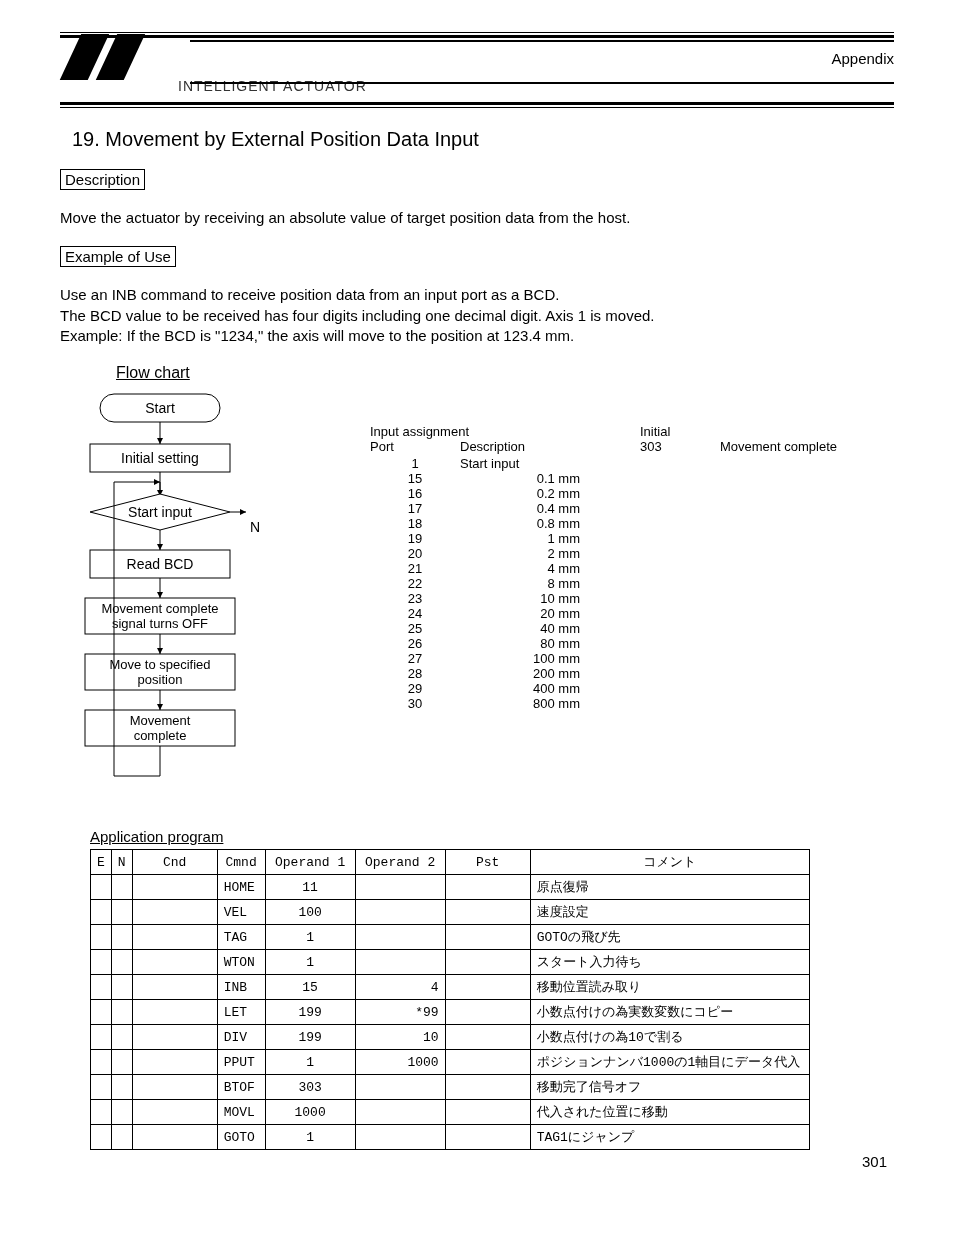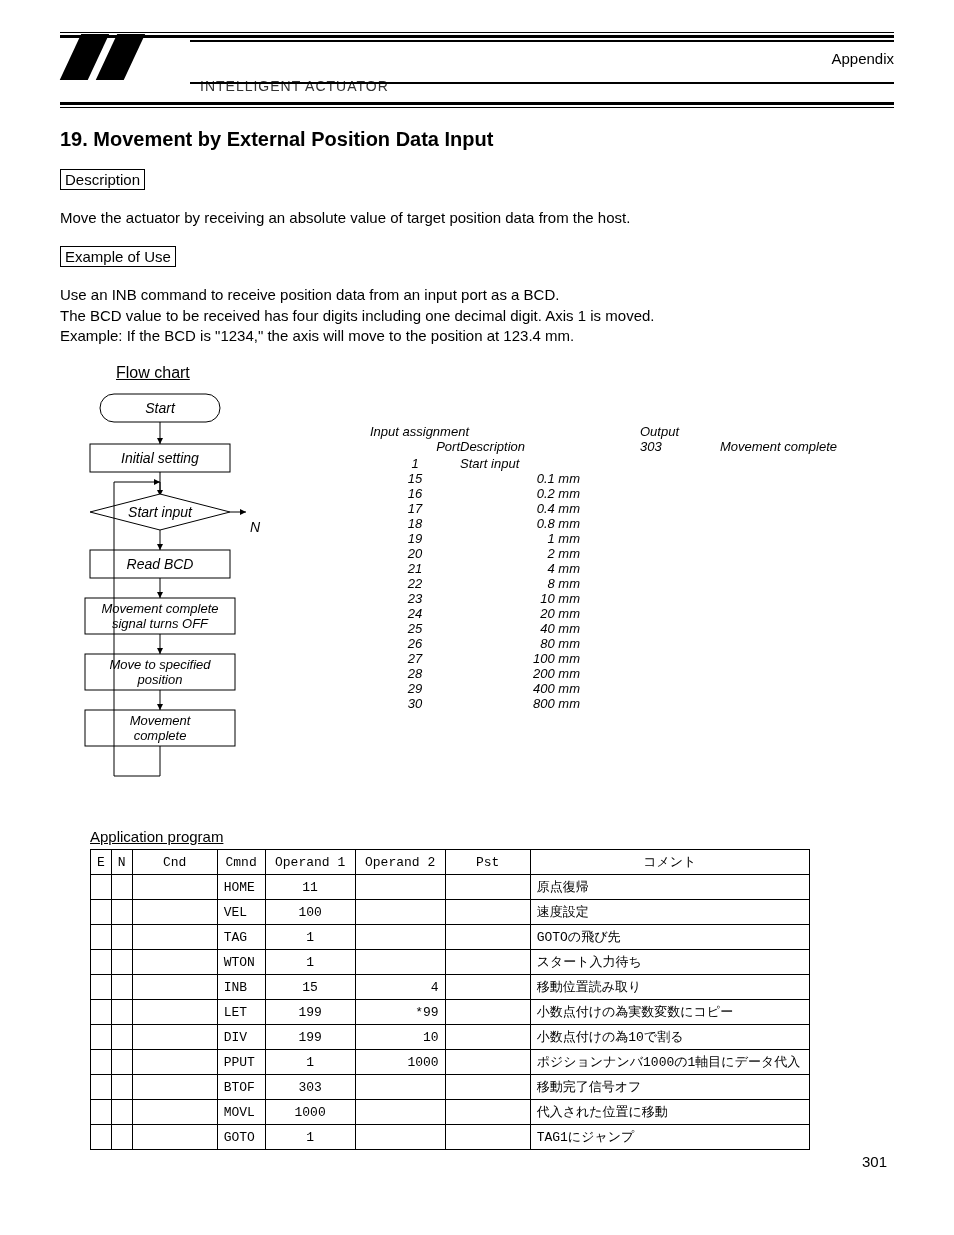--- a/index.html
+++ b/index.html
@@ -23,7 +23,7 @@
   }
   .logo .bar { background:#000; width:28px; height:46px; margin-right:8px; }
   .brand {
-    position: absolute; left: 140px; bottom: 6px;
+    position: absolute; left: 118px; bottom: 6px;
     font-size: 14px; letter-spacing: 1px; color:#333;
   }
   .brand-line {

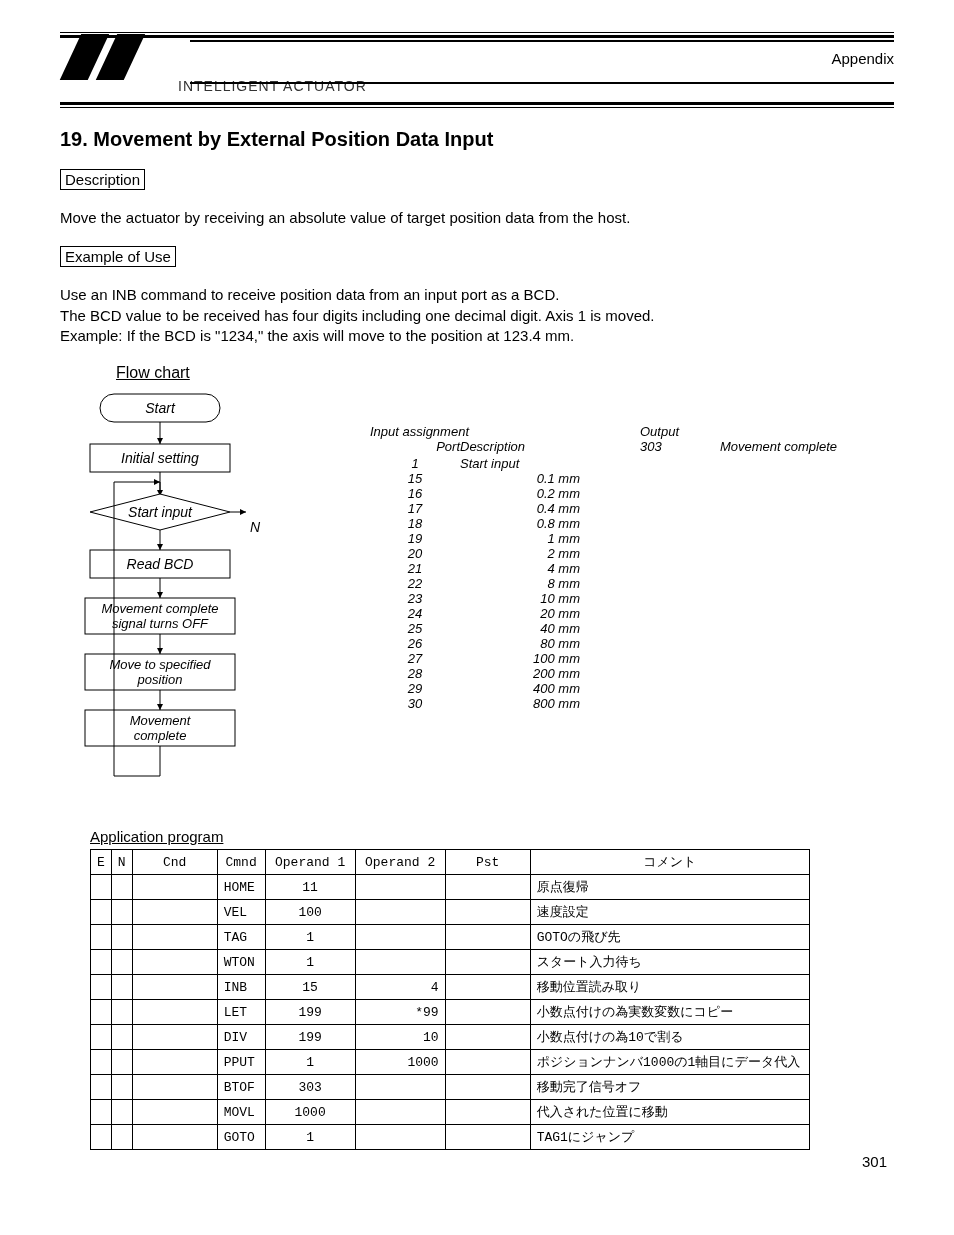--- a/index.html
+++ b/index.html
@@ -35,7 +35,7 @@
     border-top: 2px solid #000;
   }
   .appendix { position:absolute; right:0; top:10px; font-size:15px;text-align:right; }
-  h1.title { font-size: 20px; font-weight: bold; margin: 20px 0 18px 0; }
+  h1.title { font-size: 20px; font-weight: normal; margin: 20px 0 18px 12px; }
   .boxed-label {
     display:inline-block; border:1px solid #000; padding: 1px 4px;
     font-size: 15px; margin-bottom: 10px;

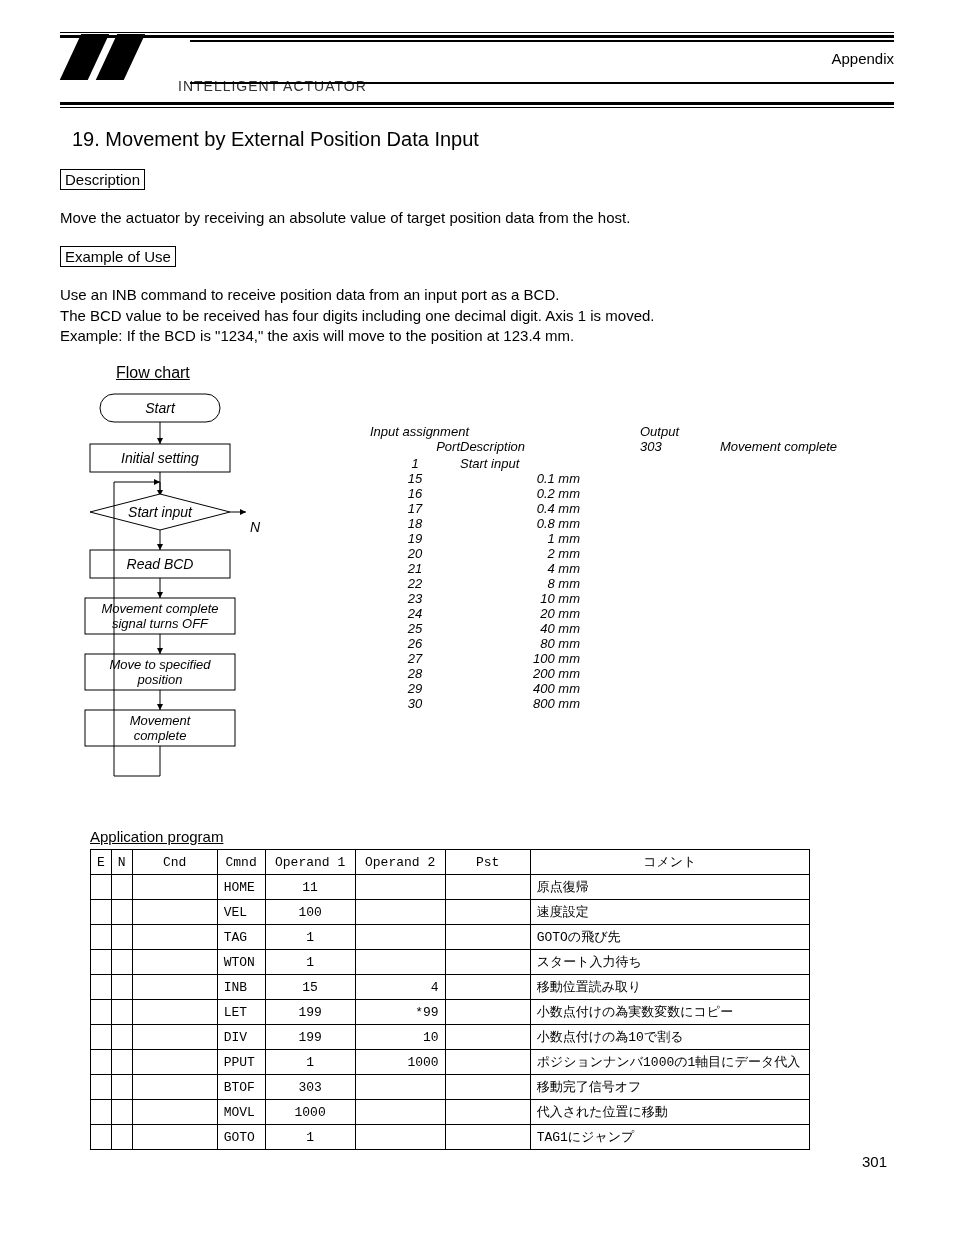--- a/index.html
+++ b/index.html
@@ -43,7 +43,7 @@
   .para { margin: 8px 0 18px 0; line-height: 1.35; }
   .flow-title { text-decoration: underline; font-size:16px; margin: 10px 0 4px 56px; }
 
-  .mid-row { display:flex; align-items:flex-start;font-style:italic; }
+  .mid-row { display:flex; align-items:flex-start; }
   
   .flow-col { width: 210px; position:relative; }
   .flow-svg { display:block; }

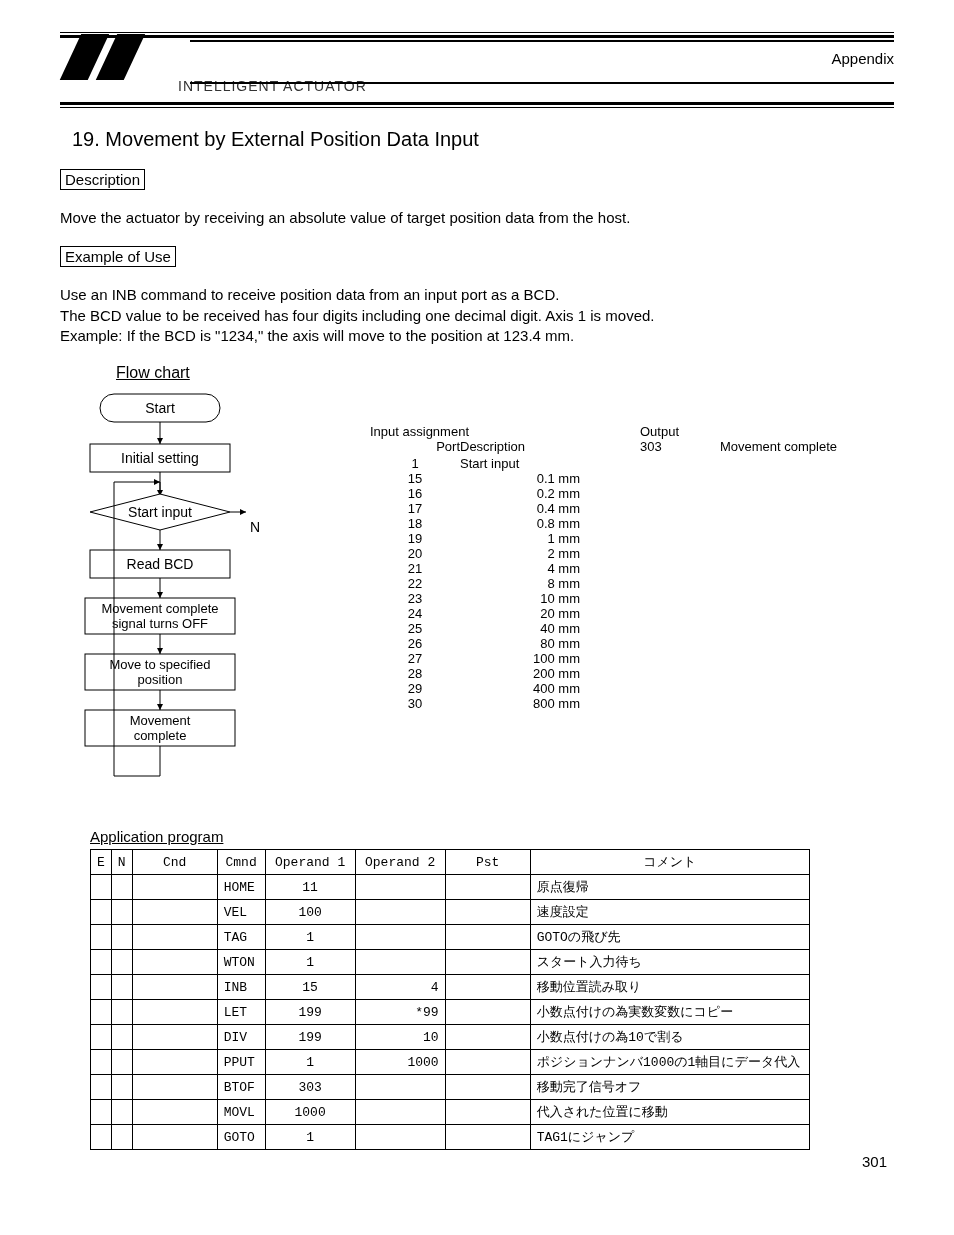--- a/index.html
+++ b/index.html
@@ -166,7 +166,7 @@
   <div class="io-col">
     <div class="io-grid">
       <div class="hd" style="grid-column:1/3;">Input assignment</div>
-      <div class="hd">Output</div>
+      <div class="hd">Initial</div>
       <div></div>
       <div class="hd" style="text-align:right">Port</div>
       <div class="hd">Description</div>

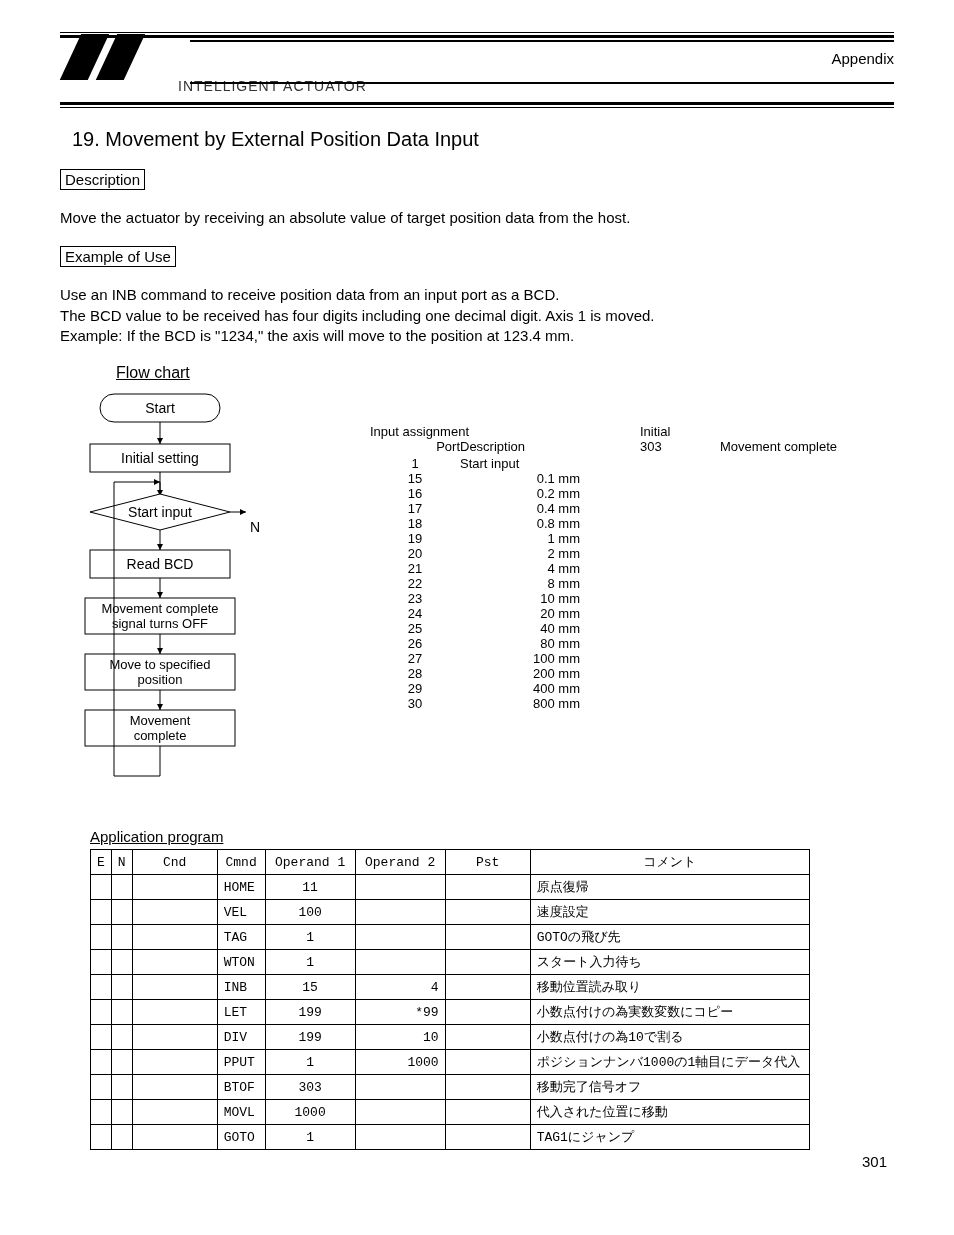--- a/index.html
+++ b/index.html
@@ -168,7 +168,7 @@
       <div class="hd" style="grid-column:1/3;">Input assignment</div>
       <div class="hd">Initial</div>
       <div></div>
-      <div class="hd" style="text-align:right">Port</div>
+      <div class="hd" style="text-align:left">Port</div>
       <div class="hd">Description</div>
       <div>303</div>
       <div>Movement complete</div>

